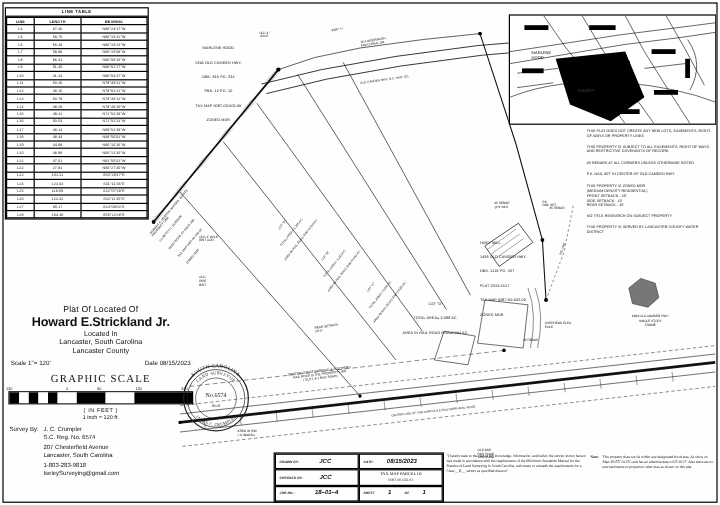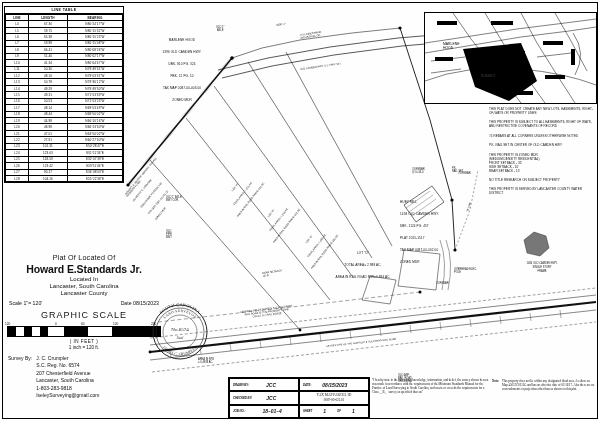--- a/index.html
+++ b/index.html
@@ -431,7 +431,7 @@
 
   <div class="abs" id="title-block">
     <div class="t1">Plat Of Located Of</div>
-    <div class="t2">Howard E.Standards Jr.</div>
+    <div class="t2">Howard E.Strickland Jr.</div>
     <div class="t3">Located In</div>
     <div class="t3">Lancaster, South Carolina</div>
     <div class="t3">Lancaster County</div>

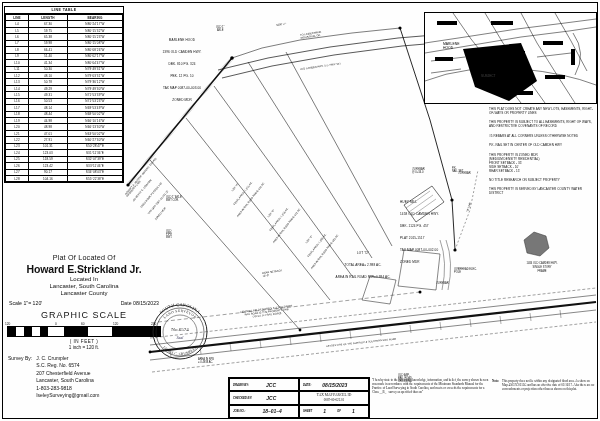--- a/index.html
+++ b/index.html
@@ -22,7 +22,7 @@
   #title-block .t2{font-size:10.5px;text-align:center;font-weight:bold;letter-spacing:-.1px;margin-top:1px;}
   #title-block .t3{font-size:6px;text-align:center;margin-top:1px;}
   #title-block .row{display:flex;justify-content:space-between;font-size:5.2px;margin-top:4px;padding:0 6px;}
-  #gs-title{font-size:9px;text-align:center;font-family:Liberation Sans, sans-serif;
+  #gs-title{font-size:9px;text-align:center;font-family:Liberation Serif, serif;
       letter-spacing:1px;margin-top:4px;}
   #scale-nums{display:flex;font-size:3.2px;margin-top:2px;padding:0 4px;position:relative;height:4px;}
   #scale-nums span{position:absolute;}

